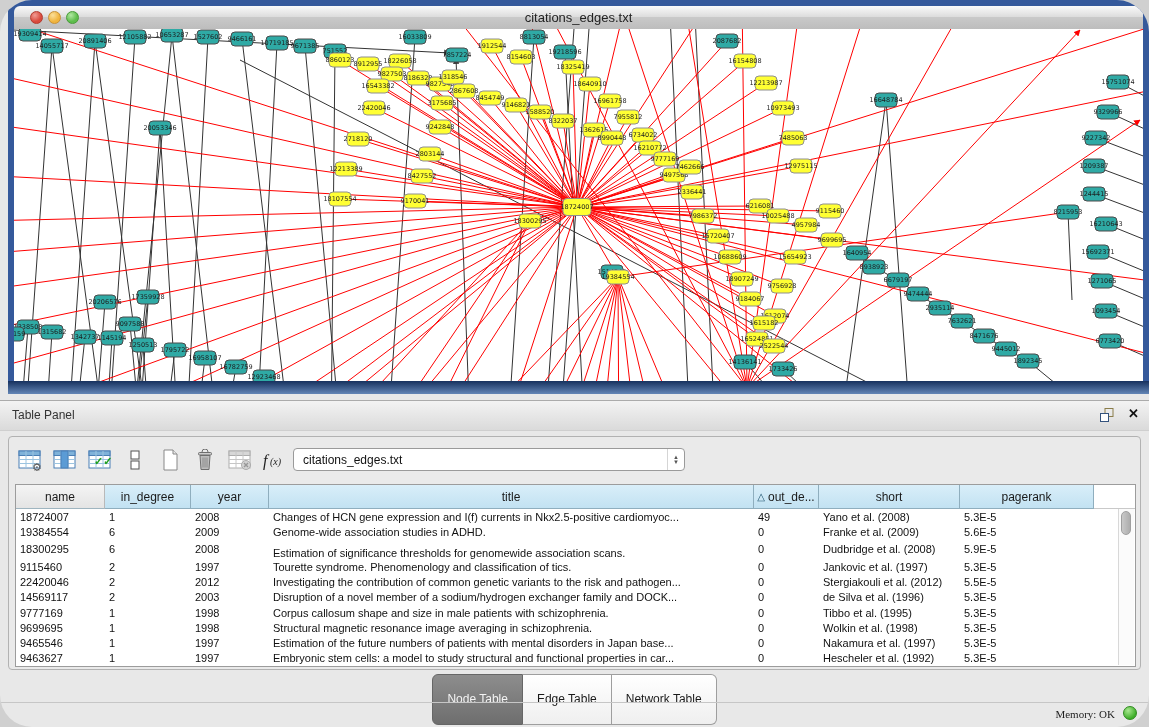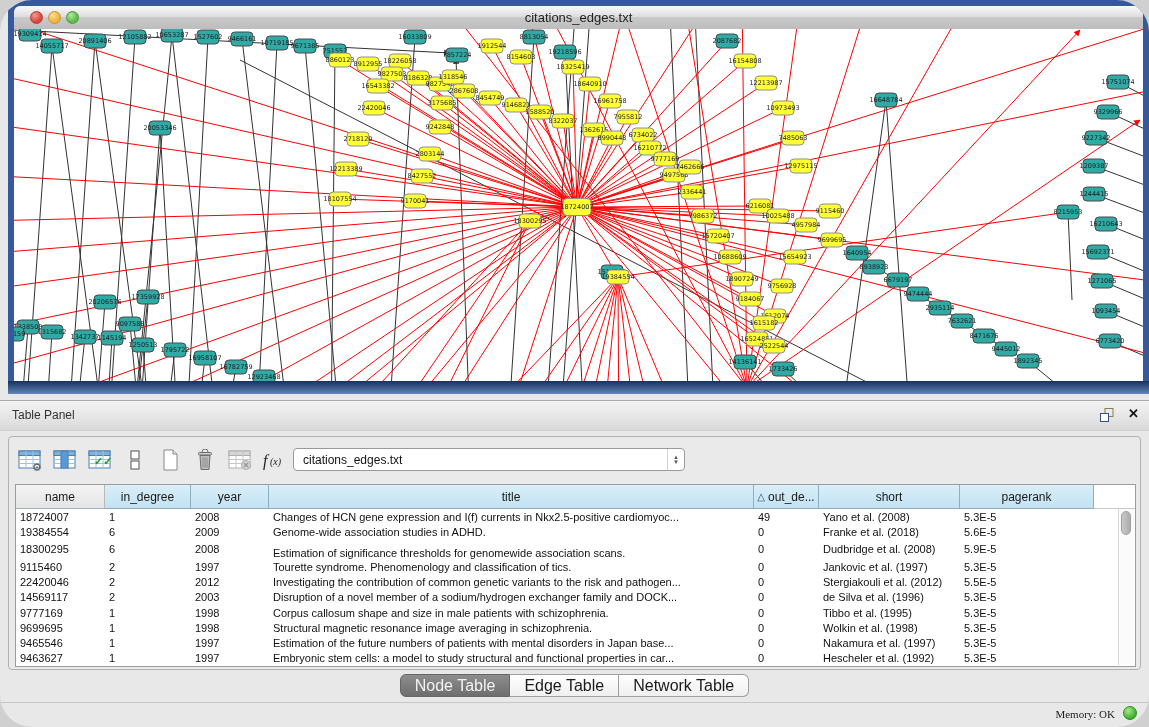--- a/index.html
+++ b/index.html
@@ -618,7 +618,7 @@
             <div class="td" style="width: 78px;">2009</div>
             <div class="td" style="width: 485px;">Genome-wide association studies in ADHD.</div>
             <div class="td" style="width: 65px;">0</div>
-            <div class="td" style="width: 141px;">Franke et al. (2018)</div>
+            <div class="td" style="width: 141px;">Franke et al. (2009)</div>
             <div class="td" style="width: 134px;">5.6E-5</div>
           </div>
           <div class="tr">

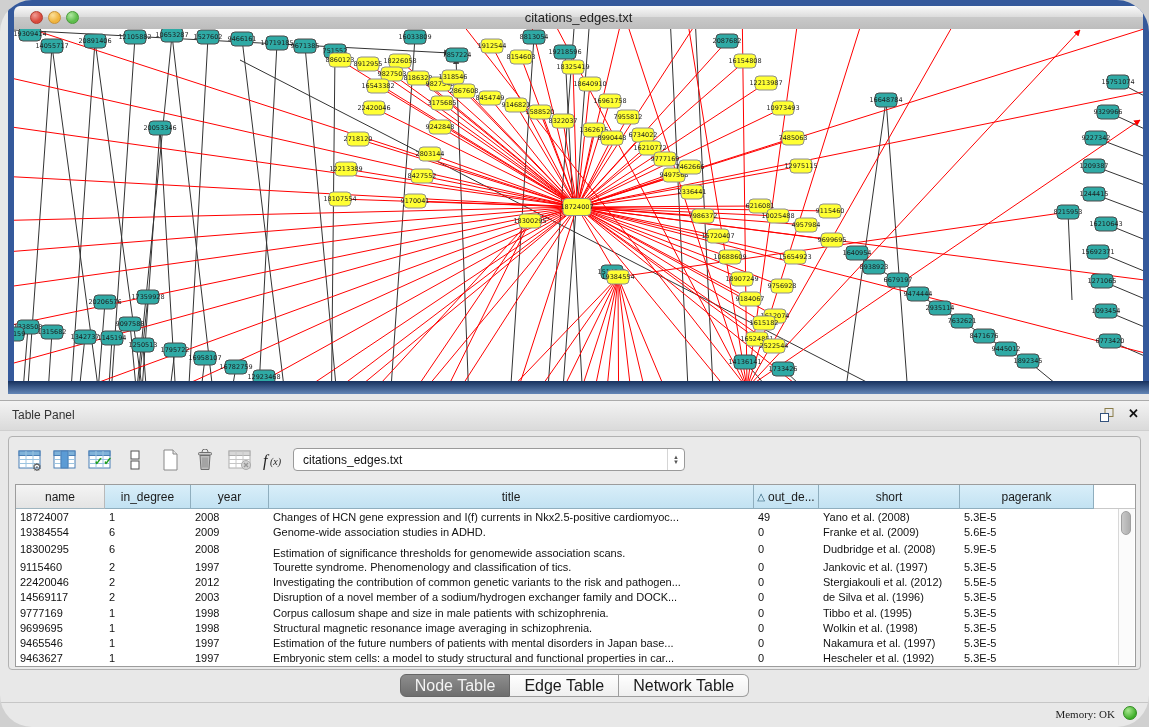--- a/index.html
+++ b/index.html
@@ -60,7 +60,7 @@
 
   
   .tabs{position:absolute;left:0;top:674px;width:1149px;display:flex;justify-content:center;}
-  .tab{height:21px;line-height:21px;padding:0 14px;font-size:16px;color:#1a1a1a;
+  .tab{height:21px;line-height:21px;padding:14px 14px;font-size:12px;color:#1a1a1a;
        background:linear-gradient(#FFFFFF,#EFEFEF);border:1px solid #9E9E9E;border-left:none;cursor:pointer;}
   .tab:first-child{border-left:1px solid #9E9E9E;border-radius:6px 0 0 6px;}
   .tab:last-child{border-radius:0 6px 6px 0;}

